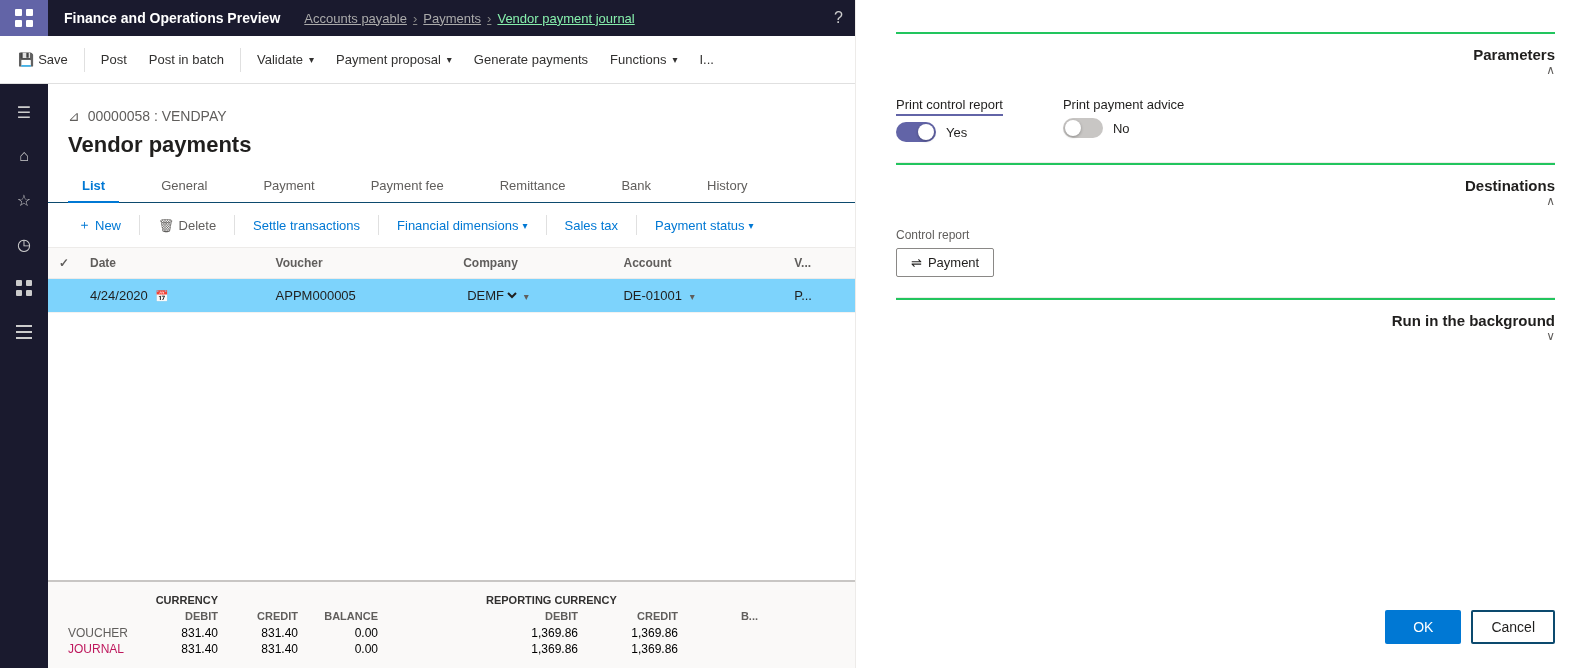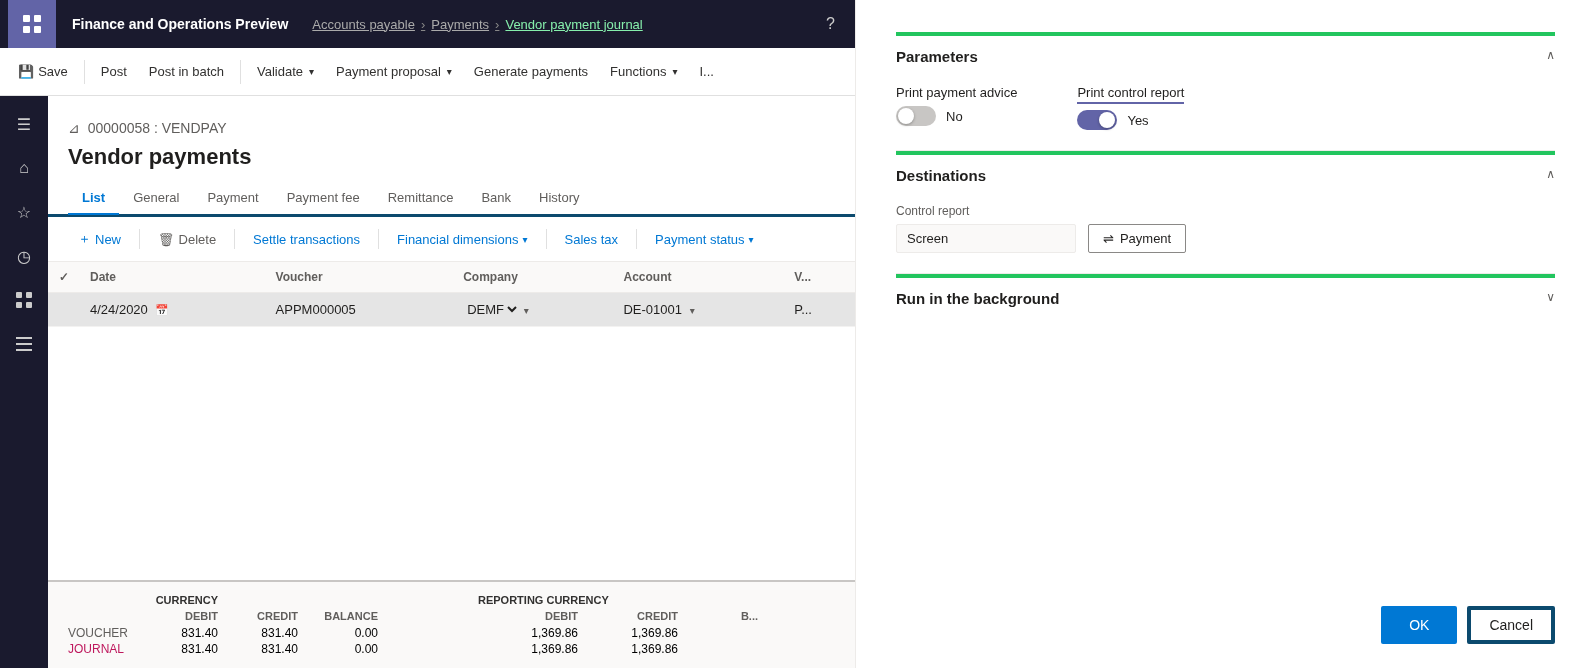--- a/index.html
+++ b/index.html
@@ -6,7 +6,7 @@
     body { width: 1595px; height: 668px; overflow: hidden; display: flex; background: #fff; }
 
     
-    .top-nav { background: #1a1a2e; display: flex; align-items: center; height: 48px; padding: 0 8px; }
+    .top-nav { background: #1a1a2e; display: flex; align-items: center; height: 36px; padding: 0 0; }
     .app-grid-icon { width: 48px; height: 48px; display: flex; align-items: center; justify-content: center; background: #6264a7; cursor: pointer; flex-shrink: 0; }
     .app-title { color: #fff; font-size: 14px; font-weight: 600; padding: 0 16px; white-space: nowrap; }
     .breadcrumb { display: flex; align-items: center; color: #ccc; font-size: 13px; padding-left: 8px; }

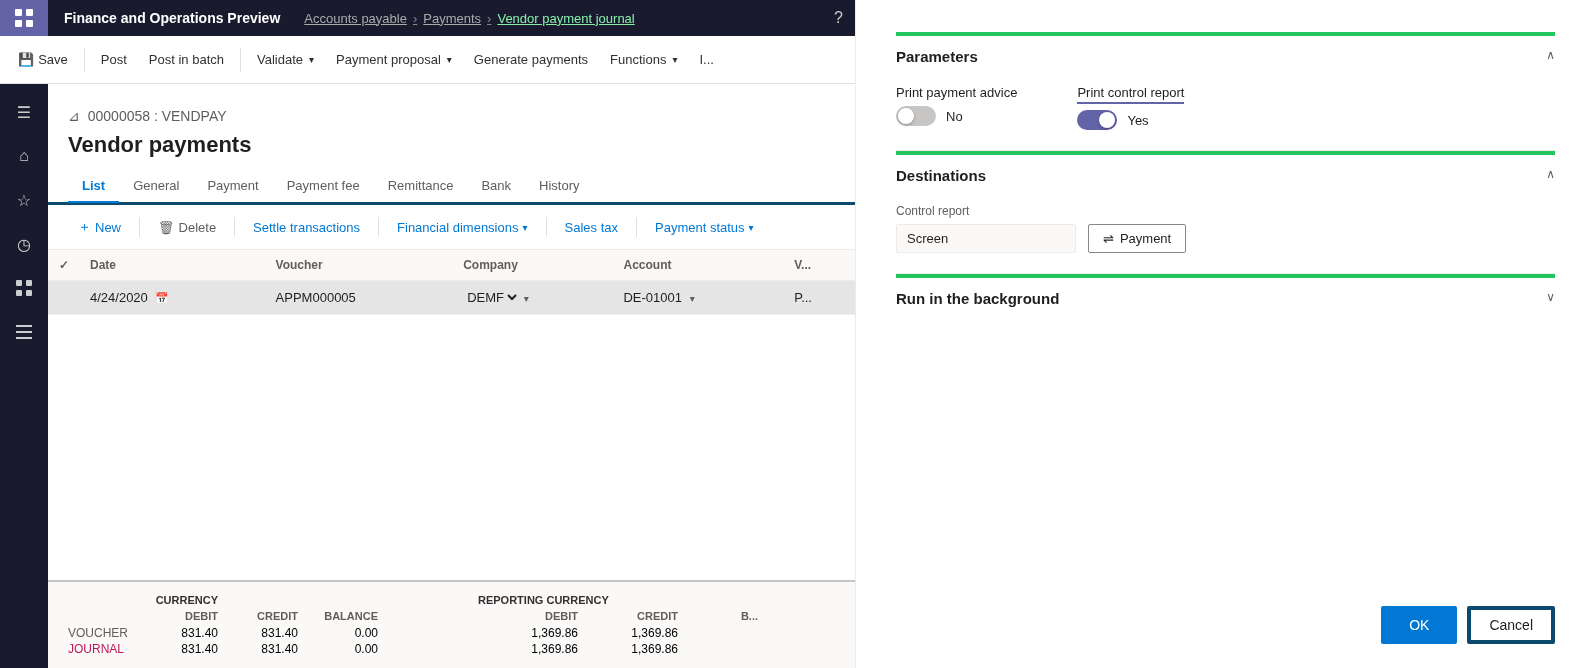--- a/index.html
+++ b/index.html
@@ -52,7 +52,7 @@
     .panel-title { font-size: 20px; font-weight: 600; color: #201f1e; margin-bottom: 28px; }
 
     
-    .section-header { display: flex; align-items: flex-start; justify-content: space-between; border-top: 4px solid #22c55e; padding: 12px 0; cursor: pointer; }
+    .section-header { display: flex; align-items: flex-end; justify-content: space-between; border-top: 2px solid #22c55e; padding: 12px 0; cursor: pointer; flex-direction: column; }
     .section-title { font-size: 15px; font-weight: 600; color: #201f1e; }
     .section-chevron { font-size: 12px; color: #605e5c; }
 

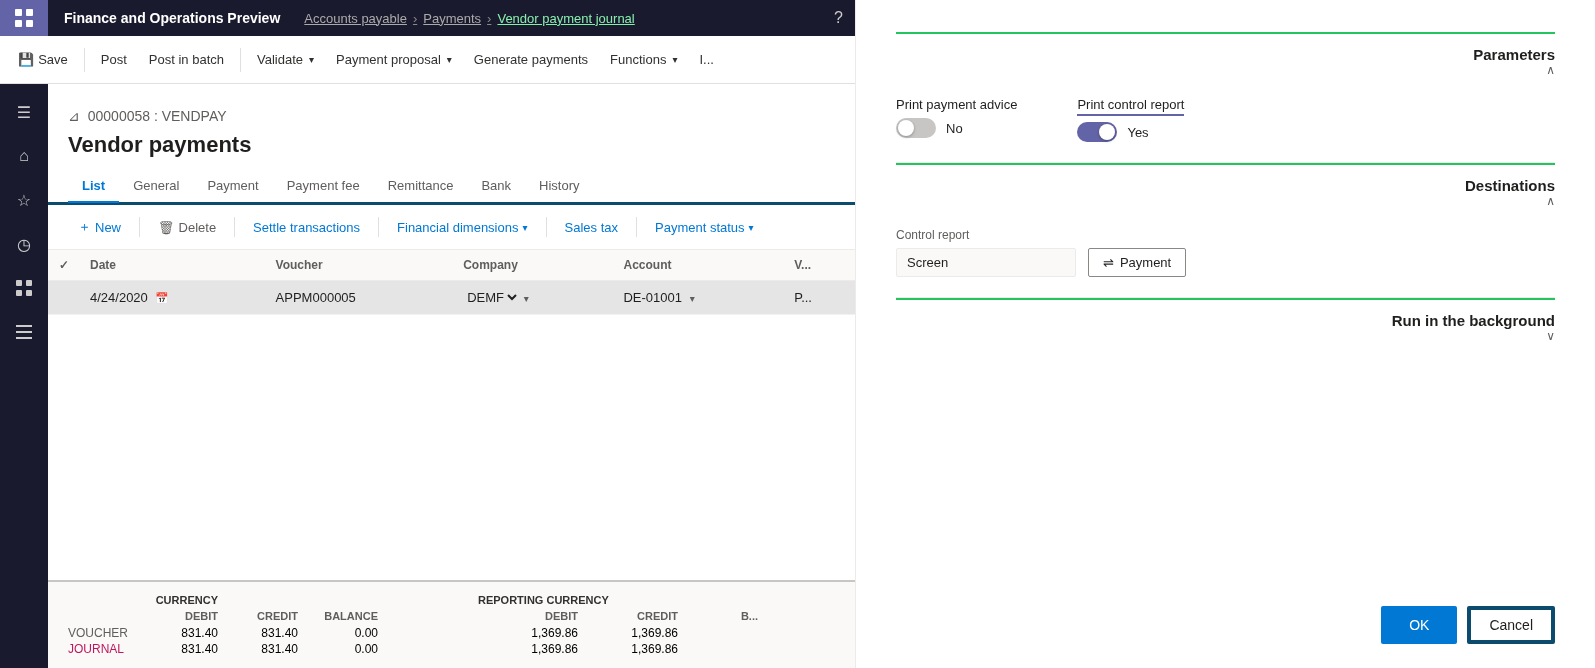--- a/index.html
+++ b/index.html
@@ -316,6 +316,18 @@
   </div>
   <div class="params-grid">
     <div class="param-item">
+      <div class="param-label param-label-underline">Print control report</div>
+      <div class="toggle-row">
+        <label class="toggle">
+          <input type="checkbox" checked="" style="">
+          <div class="toggle-track on">
+            <div class="toggle-thumb on"></div>
+          </div>
+        </label>
+        <span class="toggle-label">Yes</span>
+      </div>
+    </div>
+    <div class="param-item">
       <div class="param-label">Print payment advice</div>
       <div class="toggle-row">
         <label class="toggle">
@@ -327,18 +339,6 @@
         <span class="toggle-label">No</span>
       </div>
     </div>
-    <div class="param-item">
-      <div class="param-label param-label-underline">Print control report</div>
-      <div class="toggle-row">
-        <label class="toggle">
-          <input type="checkbox" checked="" style="">
-          <div class="toggle-track on">
-            <div class="toggle-thumb on"></div>
-          </div>
-        </label>
-        <span class="toggle-label">Yes</span>
-      </div>
-    </div>
   </div>
 
   <div style="border-top: 1px solid #edebe9;"></div>

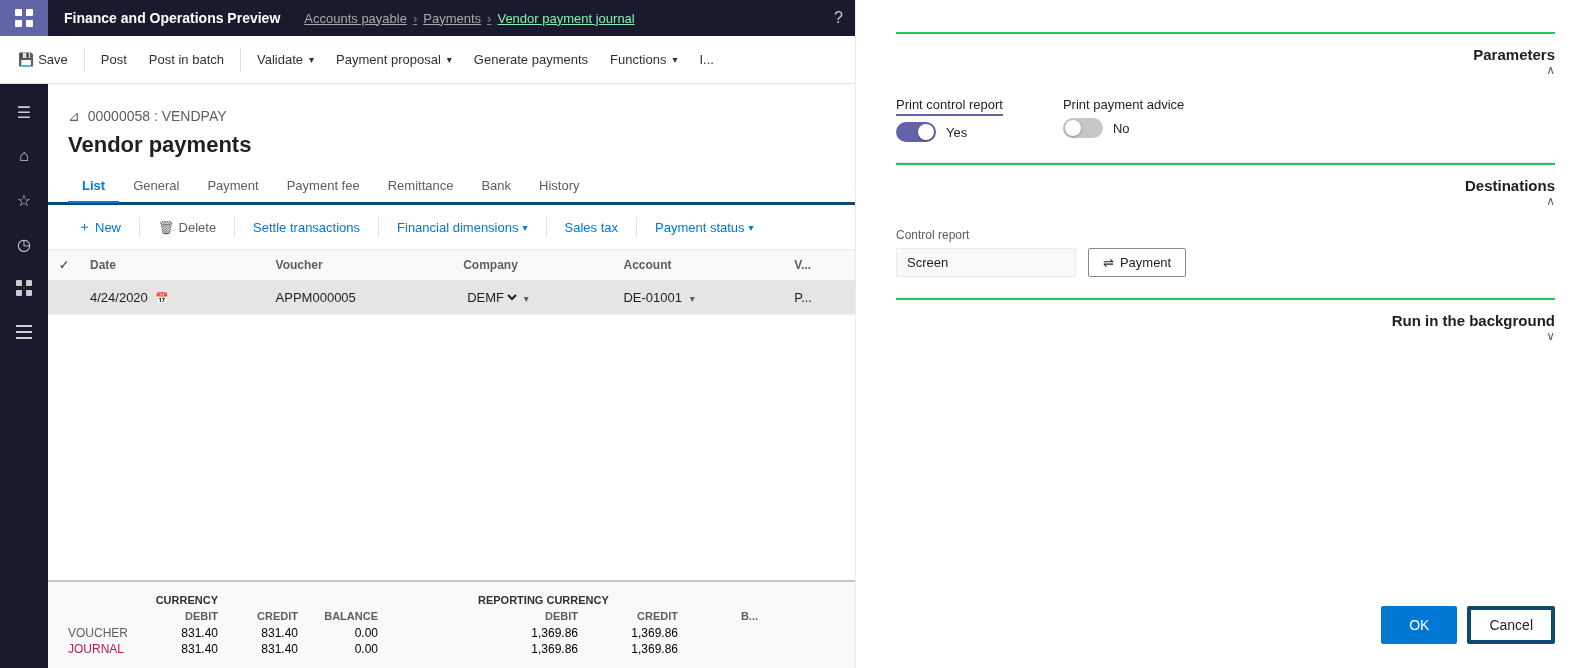--- a/index.html
+++ b/index.html
@@ -24,7 +24,7 @@
     .journal-title { font-size: 22px; font-weight: 600; color: #201f1e; margin-bottom: 12px; }
 
     
-    .tabs { display: flex; border-bottom: 3px solid #0c4a6e; padding: 0 20px; }
+    .tabs { display: flex; border-bottom: 1px solid #0c4a6e; padding: 0 20px; gap: 28px; }
     .tab { padding: 8px 14px; font-size: 13px; color: #605e5c; cursor: pointer; border-bottom: 2px solid transparent; margin-bottom: -1px; }
     .tab.active { color: #0078d4; border-bottom: 2px solid #0078d4; font-weight: 600; }
 

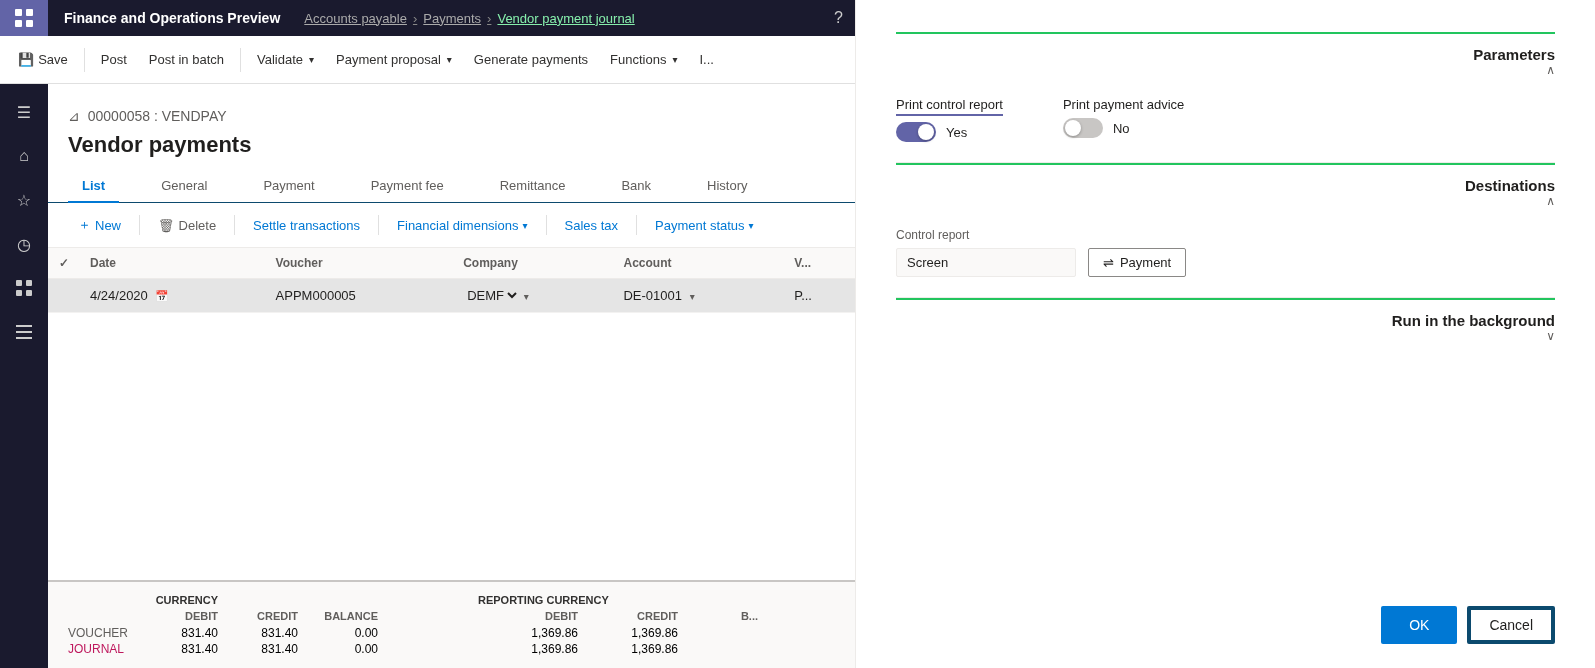--- a/index.html
+++ b/index.html
@@ -350,7 +350,6 @@
   <div class="destinations-content">
     <div class="dest-label">Control report</div>
     <div class="dest-row">
-      <input class="dest-input" type="text" value="Screen" readonly="" style="">
       <button class="dest-btn">
         <span>⇌</span>
         <span>Payment</span>

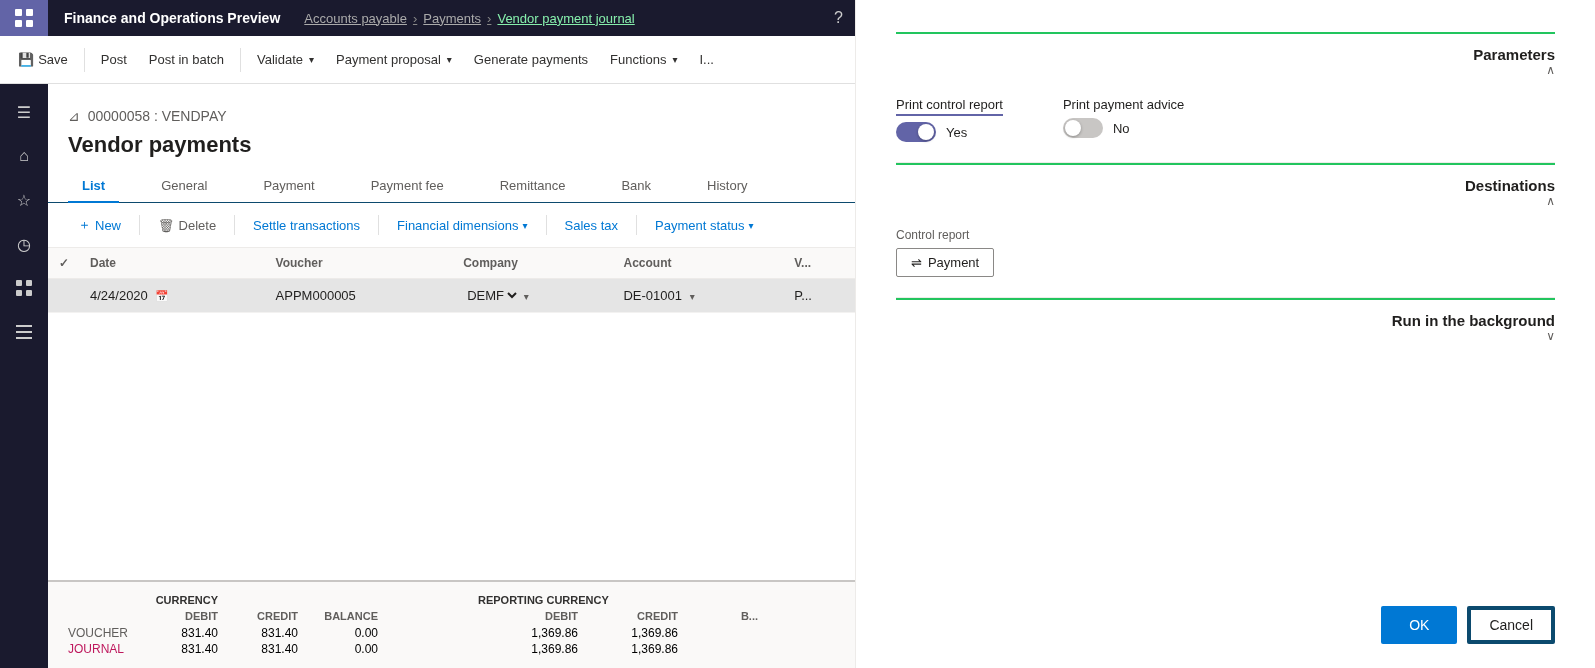--- a/index.html
+++ b/index.html
@@ -39,7 +39,7 @@
     .data-table th { background: #faf9f8; border-bottom: 1px solid #edebe9; padding: 8px 10px; text-align: left; font-size: 12px; color: #605e5c; font-weight: 600; white-space: nowrap; }
     .data-table td { padding: 8px 10px; font-size: 13px; color: #201f1e; border-bottom: 1px solid #f3f2f1; white-space: nowrap; }
     .data-table .check-col { width: 32px; text-align: center; }
-    .data-table tr.selected td { background: #e5e5e5; }
+    .data-table tr.selected td { background: #7dd3fc; }
 
     
     .table-select { border: none; background: transparent; font-size: 13px; color: #201f1e; cursor: pointer; }

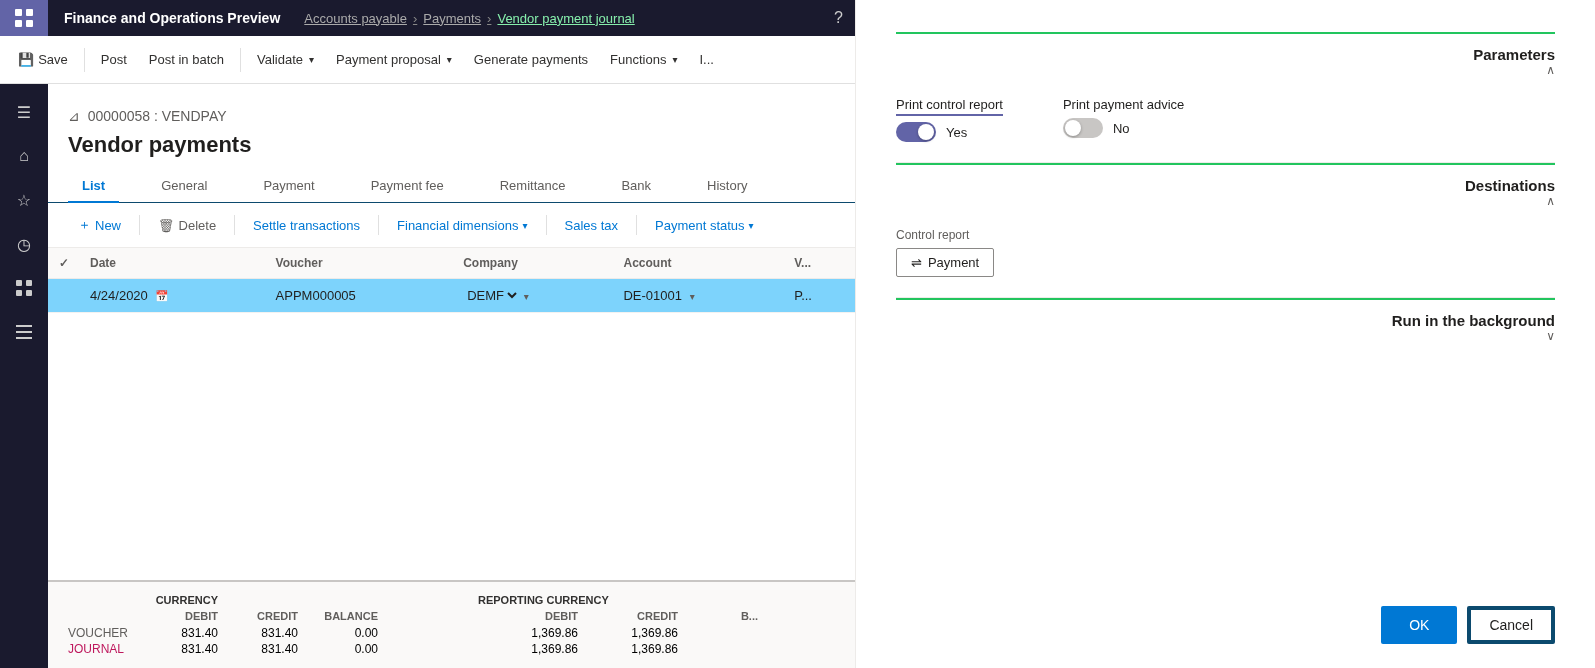--- a/index.html
+++ b/index.html
@@ -284,7 +284,7 @@
           </div>
 
           <div>
-            <div style="display:flex; gap: 24px; margin-bottom:4px; margin-left: 0px;">
+            <div style="display:flex; gap: 24px; margin-bottom:4px; margin-left: 8px;">
               <div style="width:200px; text-align:left; font-size:11px; font-weight:700; color:#323130;">REPORTING CURRENCY</div>
               <div style="width:80px;"></div>
             </div>

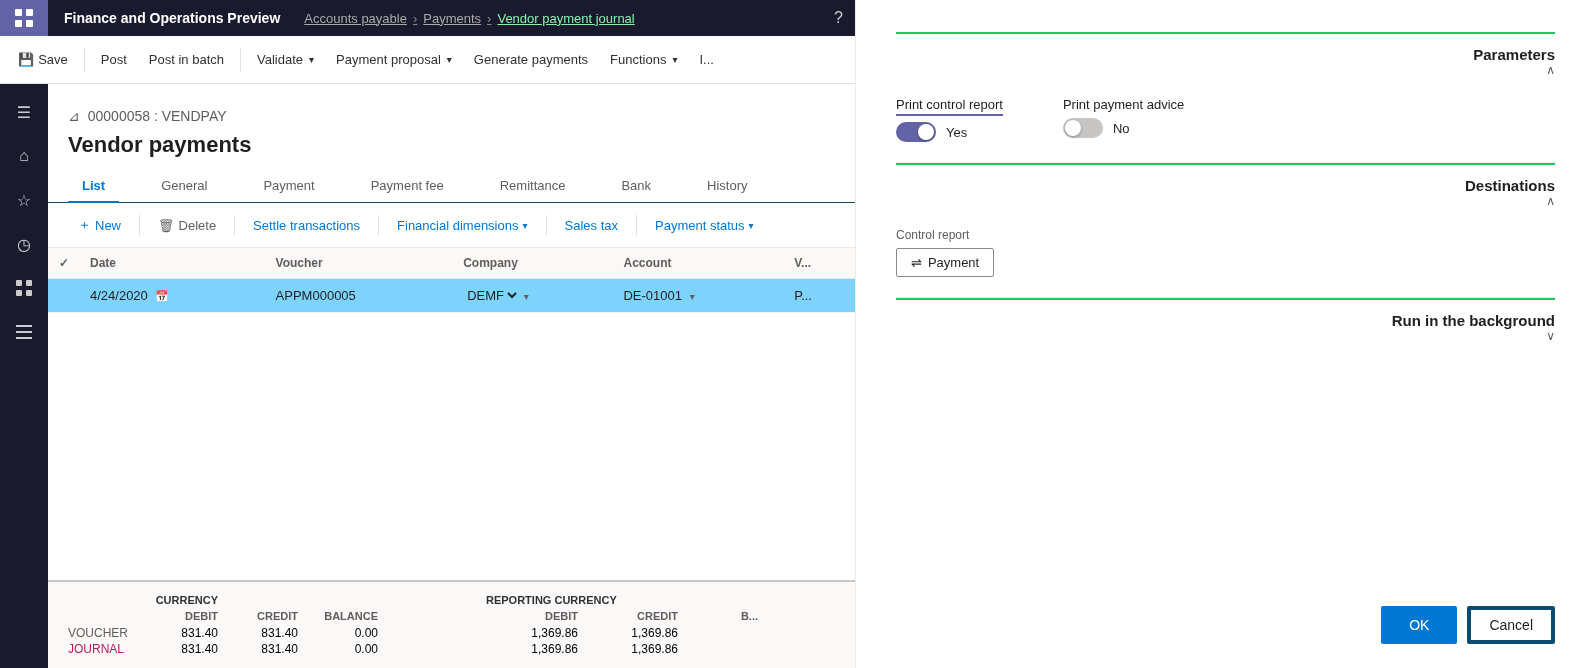--- a/index.html
+++ b/index.html
@@ -82,7 +82,7 @@
     
     .panel-footer { margin-top: auto; display: flex; justify-content: flex-end; gap: 10px; padding-top: 40px; }
     .btn-ok { background: #0078d4; color: #fff; border: none; border-radius: 2px; padding: 7px 28px; font-size: 14px; cursor: pointer; font-weight: 500; }
-    .btn-cancel { background: #fff; color: #201f1e; border: 4px solid #0c4a6e; border-radius: 2px; padding: 7px 18px; font-size: 14px; cursor: pointer; }
+    .btn-cancel { background: #fff; color: #201f1e; border: 2px solid #0c4a6e; border-radius: 2px; padding: 7px 18px; font-size: 14px; cursor: pointer; }
 
     
     .sidebar { width: 48px; background: #1a1a2e; display: flex; flex-direction: column; align-items: center; padding-top: 8px; gap: 4px; flex-shrink: 0; }

